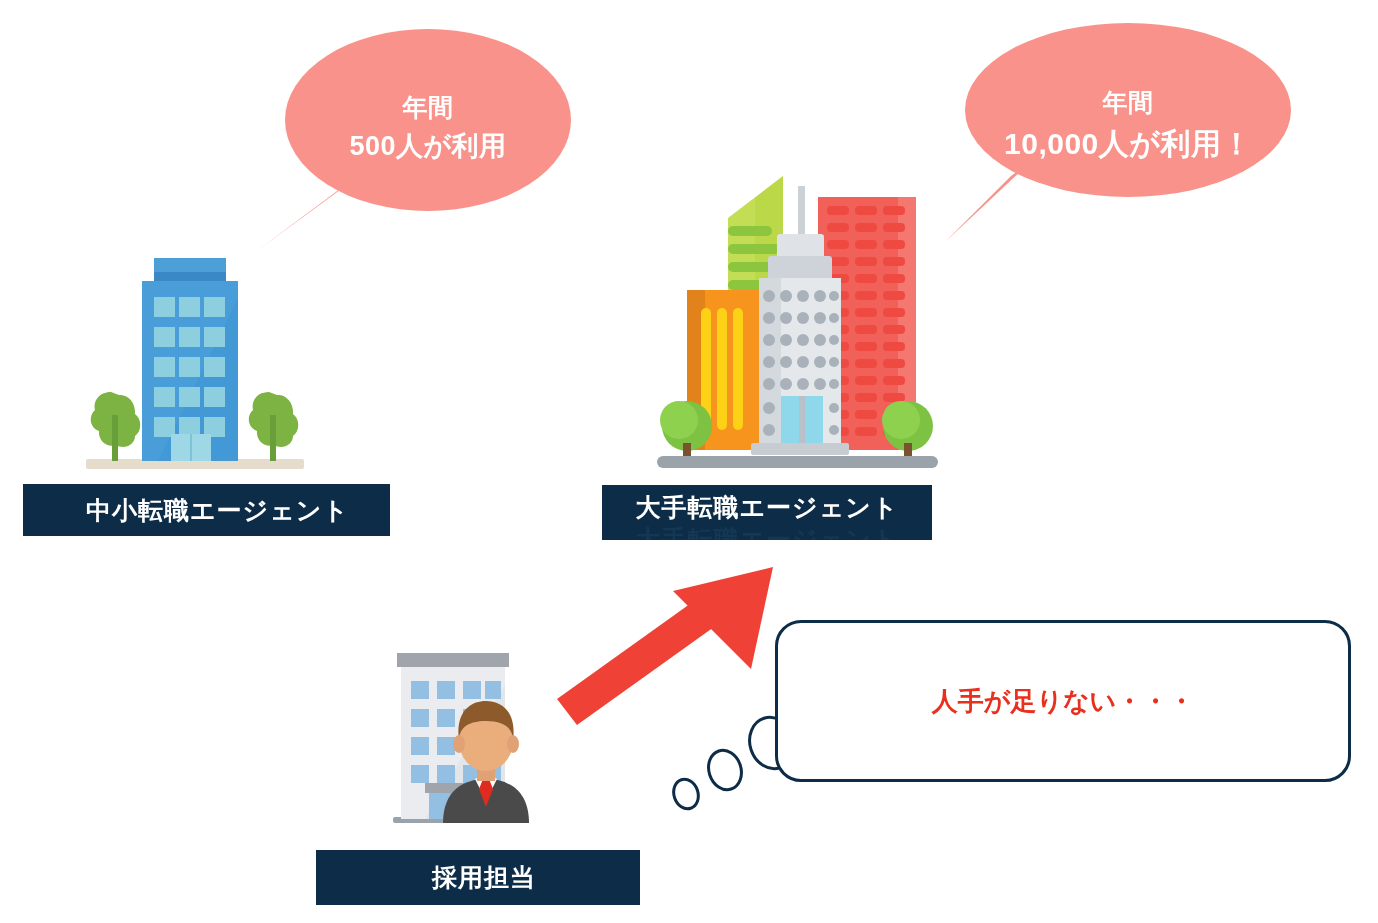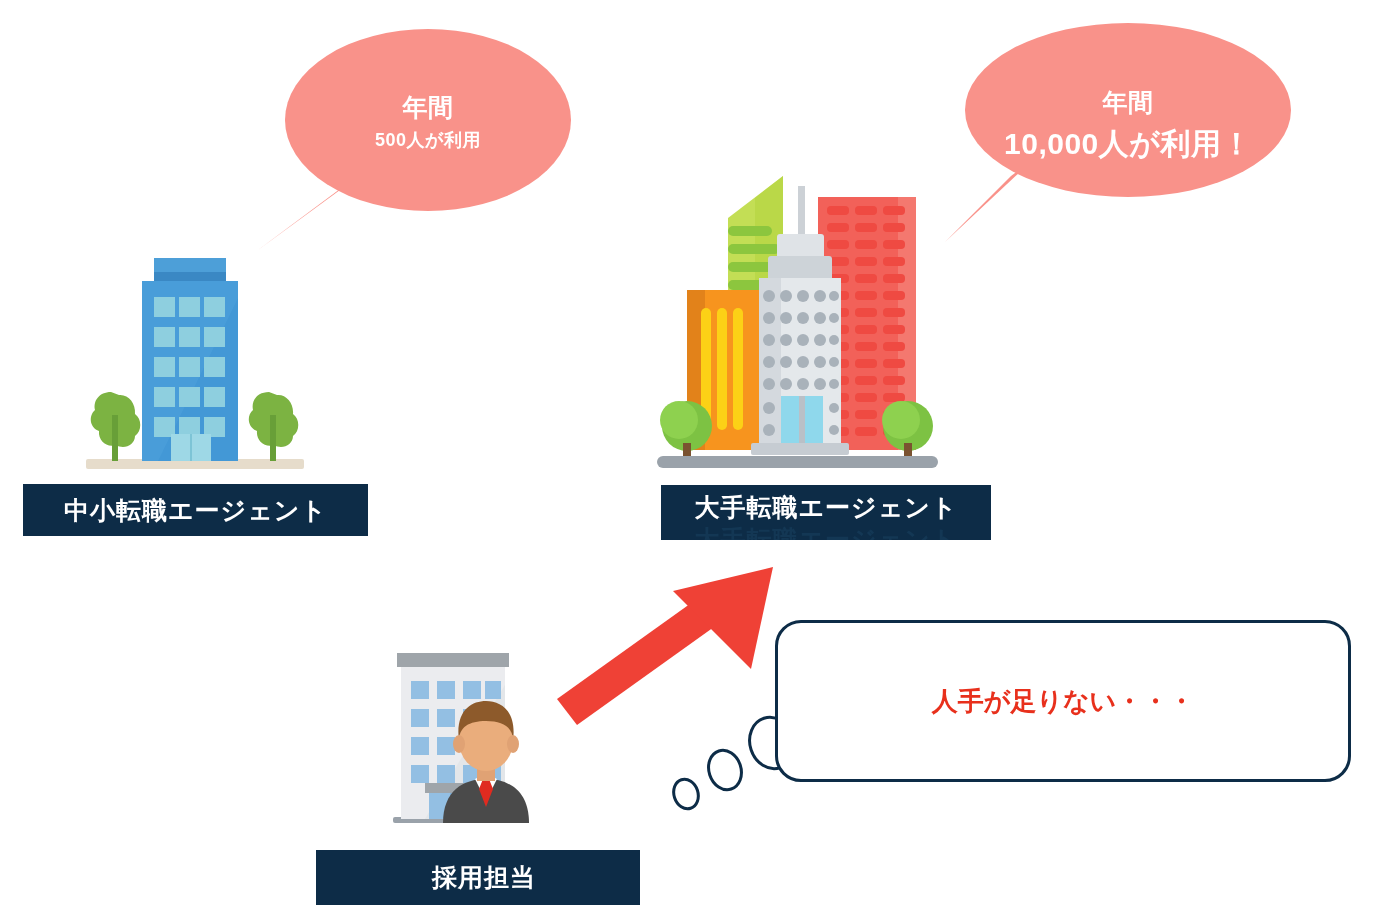--- a/index.html
+++ b/index.html
@@ -50,7 +50,7 @@
     </svg>
   </div>
   <div class="bubble-text" style="left:288px;top:75px;width:280px;font-size:25px;">年間</div>
-  <div class="bubble-text" style="left:288px;top:113px;width:280px;font-size:18px;">500人が利用</div>
+  <div class="bubble-text" style="left:288px;top:113px;width:280px;font-size:27px;">500人が利用</div>
 
   <div class="abs" style="left:935px;top:20px;">
     <svg width="380" height="240" viewBox="0 0 380 240">

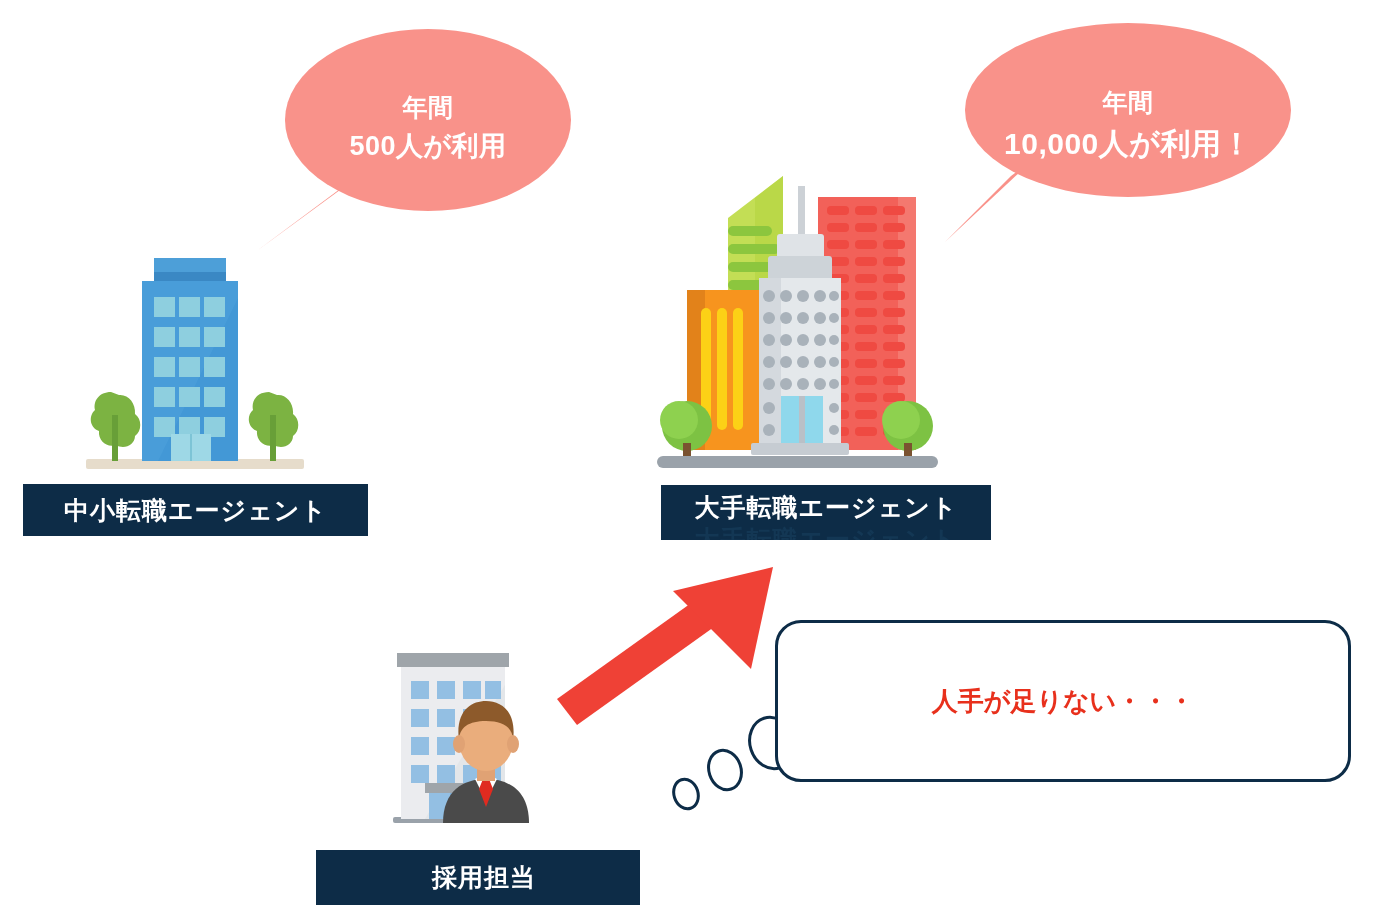--- a/index.html
+++ b/index.html
@@ -107,7 +107,7 @@
     </svg>
   </div>
 
-  <div class="label-box" style="left:23px;top:484px;width:345px;height:52px;">
+  <div class="label-box" style="left:23px;top:484px;width:345px;height:52px;padding-left:22px;">
     <span style="font-size:25px;">中小転職エージェント</span>
   </div>
 

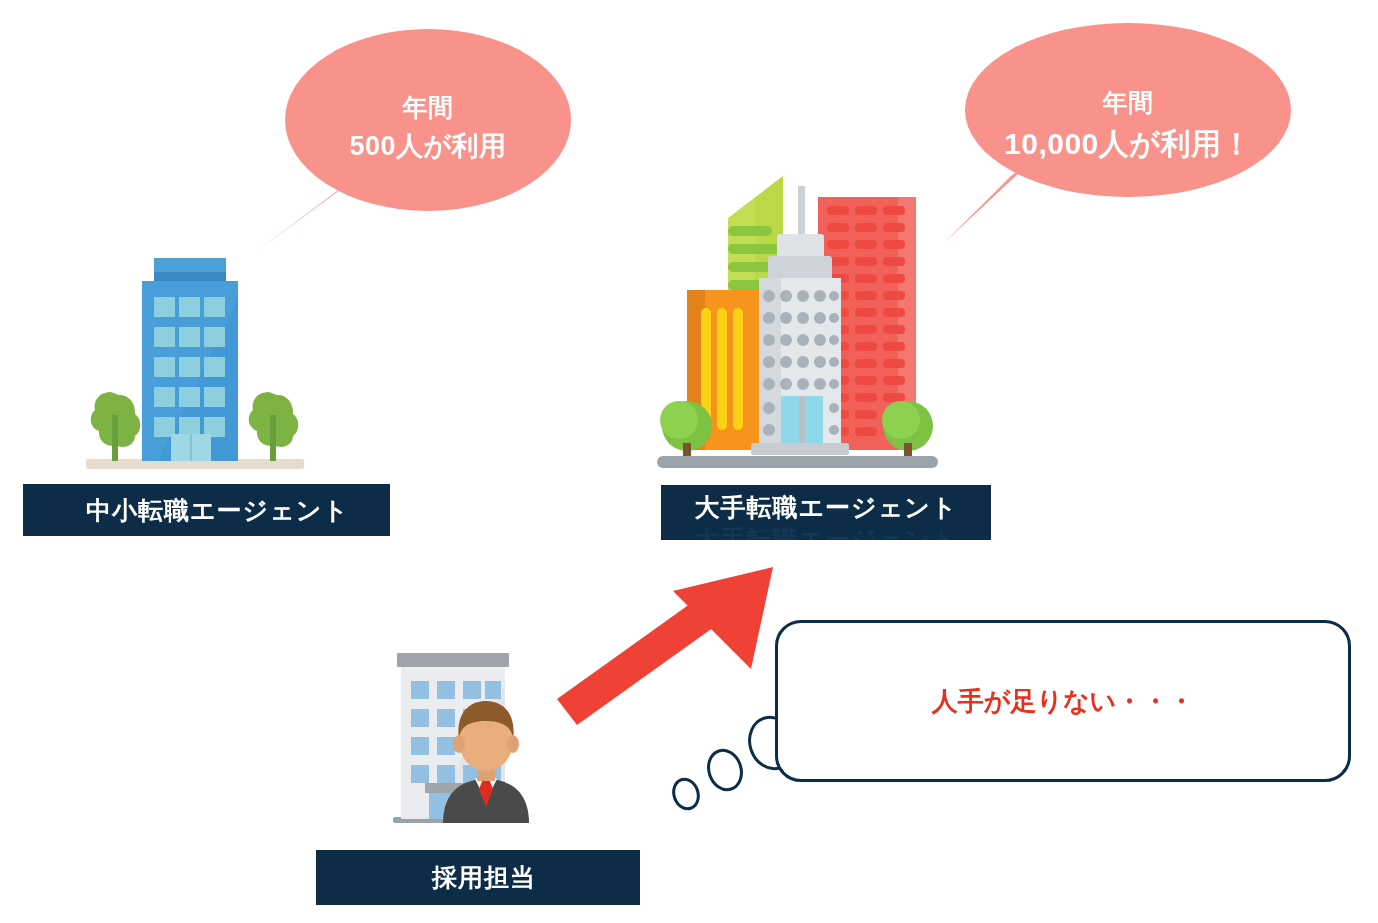--- a/index.html
+++ b/index.html
@@ -244,7 +244,7 @@
     </svg>
   </div>
 
-  <div class="label-box" style="left:661px;top:485px;width:330px;height:55px;">
+  <div class="label-box" style="left:602px;top:485px;width:330px;height:55px;">
     <span style="font-size:25px;position:relative;top:-5px;">大手転職エージェント</span>
     <div class="ghost" style="font-size:25px;bottom:-16px;">大手転職エージェント</div>
   </div>

